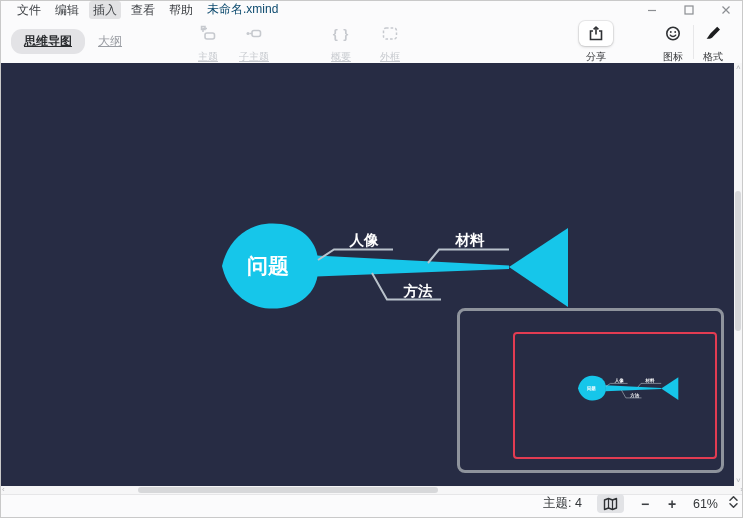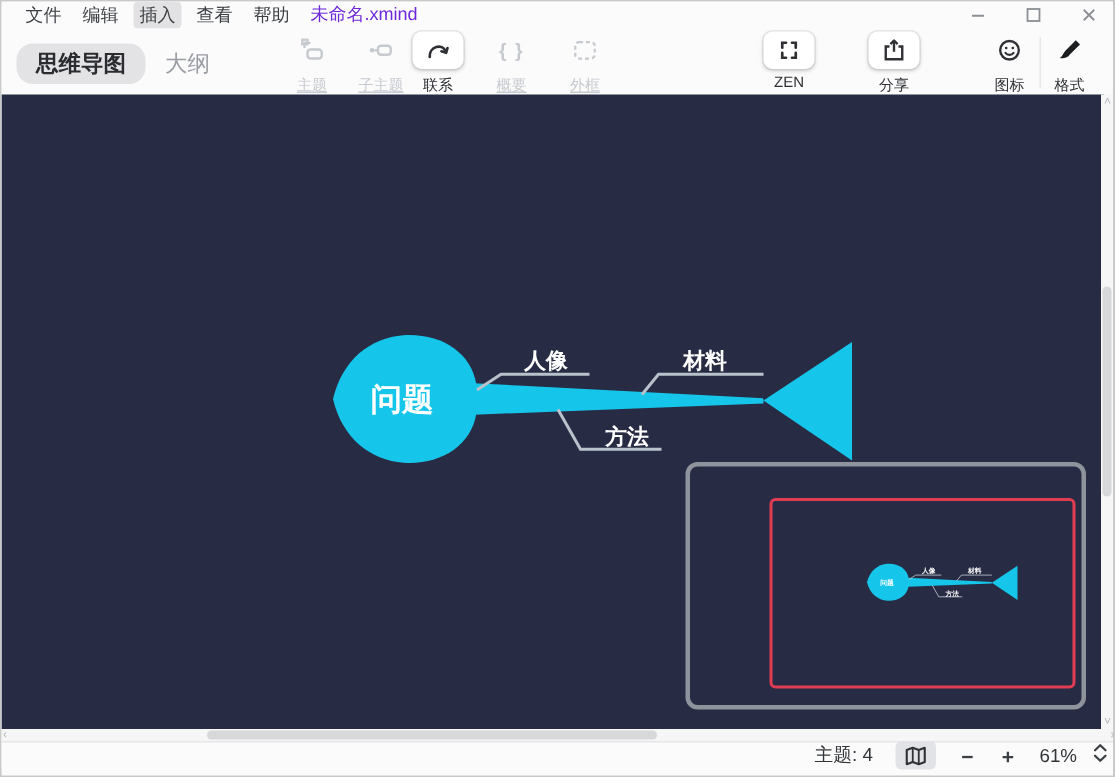--- a/index.html
+++ b/index.html
@@ -17,7 +17,7 @@
   }
   .menu-item { padding:1px 4px; margin-left:6px; border-radius:3px; white-space:nowrap; cursor:default; }
   .menu-item.highlight { background:#e2e2e4; }
-  .menu-filename { margin-left:10px; color:#6d28d9; white-space:nowrap; }
+  .menu-filename { margin-left:10px; color:#0c4a6e; white-space:nowrap; }
   #win-controls { position:absolute; right:0; top:0; height:18px; display:flex; }
   .win-btn { width:37px; height:18px; display:flex; align-items:center; justify-content:center; }
   .win-btn svg { display:block; }

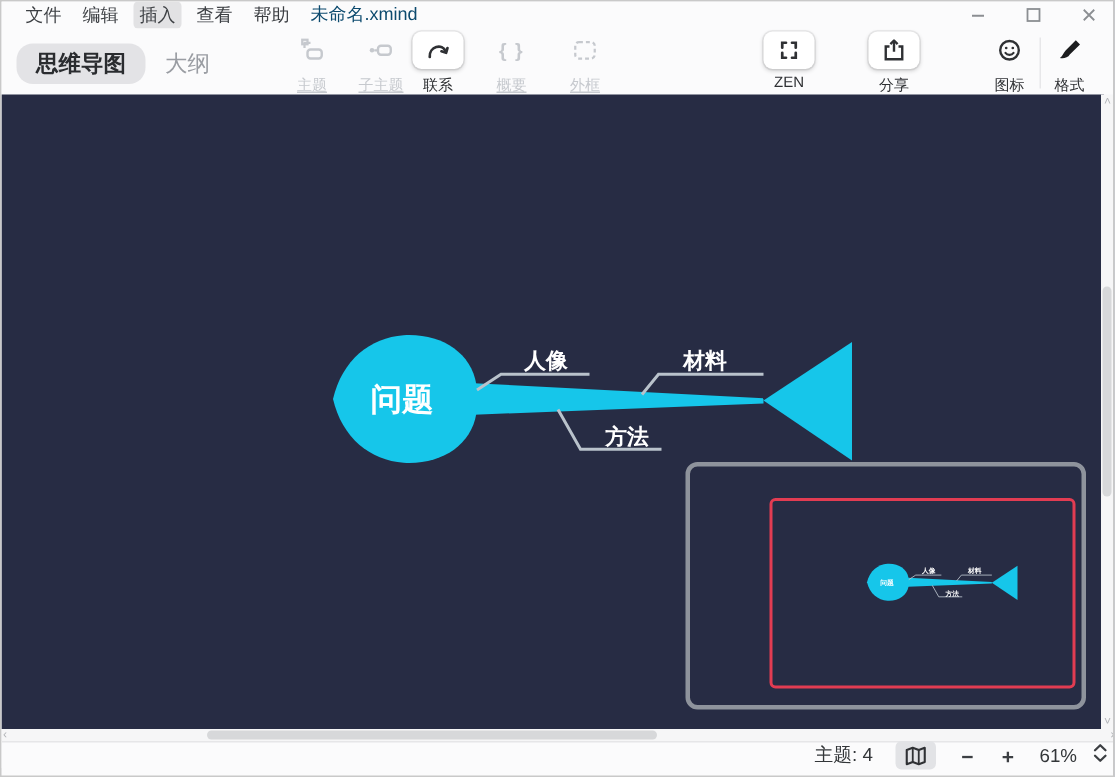--- a/index.html
+++ b/index.html
@@ -26,7 +26,7 @@
     position:absolute; left:0; top:18px; width:743px; height:44px; background:#fbfbfc;
   }
   #view-tabs { position:absolute; left:10px; top:10px; display:flex; align-items:center; }
-  .vtab { font-size:15px; color:#9a9da3; padding:4px 13px; border-radius:11px; white-space:nowrap; }
+  .vtab { font-size:12px; color:#9a9da3; padding:4px 13px; border-radius:11px; white-space:nowrap;text-decoration:underline; }
   .vtab.active { background:#e3e3e6; color:#2a2c2f; font-weight:bold; }
   .tool { position:absolute; top:2px; width:48px; text-align:center; }
   .tool-btn { width:34px; height:25px; margin:0 auto; display:flex; align-items:center; justify-content:center; border-radius:6px; }

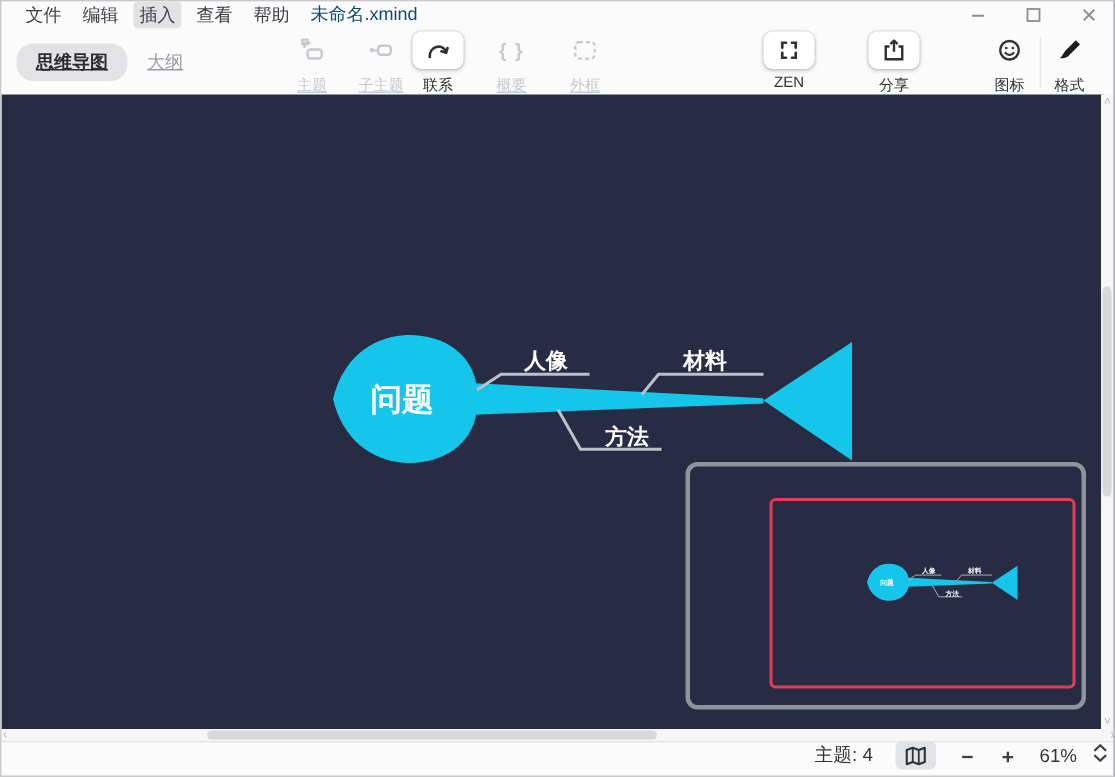--- a/index.html
+++ b/index.html
@@ -128,15 +128,6 @@
       <div class="tool-label">子主题</div>
     </div>
 
-    <div class="tool" style="left:267px">
-      <div class="tool-btn raised">
-        <svg width="18" height="17" viewBox="0 0 18 17">
-          <path d="M3.5 13 C3 6 12 3.5 14.2 9.5" fill="none" stroke="#2f3134" stroke-width="1.8" stroke-linecap="round"></path>
-          <path d="M11.3 9.2 L14.4 10.2 L15.3 7.1" fill="none" stroke="#2f3134" stroke-width="1.8" stroke-linecap="round" stroke-linejoin="round"></path>
-        </svg>
-      </div>
-      <div class="tool-label">联系</div>
-    </div>
 
     <div class="tool disabled" style="left:316px">
       <div class="tool-btn">

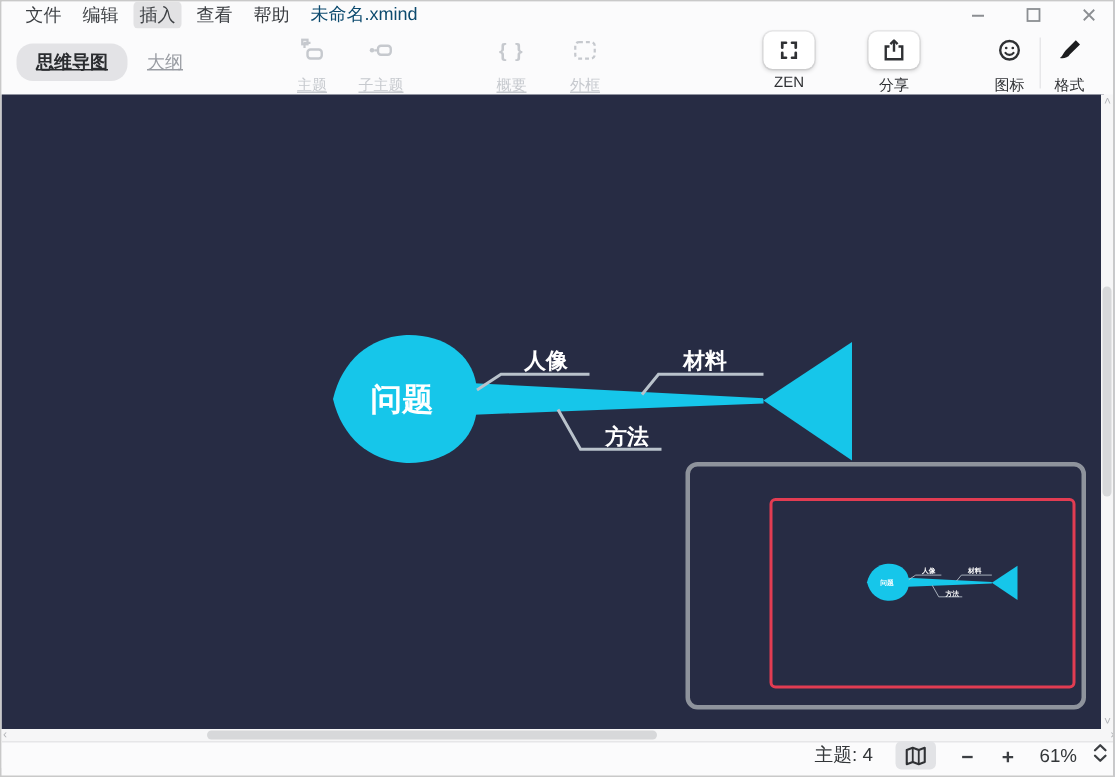--- a/index.html
+++ b/index.html
@@ -146,14 +146,6 @@
     </div>
 
 
-    <div class="tool" style="left:501px">
-      <div class="tool-btn raised">
-        <svg width="18" height="17" viewBox="0 0 18 17">
-          <path d="M7 3.5 H4.5 V6.8 M4.5 10.2 V13.5 H7 M11 3.5 H13.5 V6.8 M13.5 10.2 V13.5 H11" fill="none" stroke="#2f3134" stroke-width="1.8" stroke-linecap="round"></path>
-        </svg>
-      </div>
-      <div class="tool-label">ZEN</div>
-    </div>
 
     <div class="tool" style="left:571px">
       <div class="tool-btn raised">

